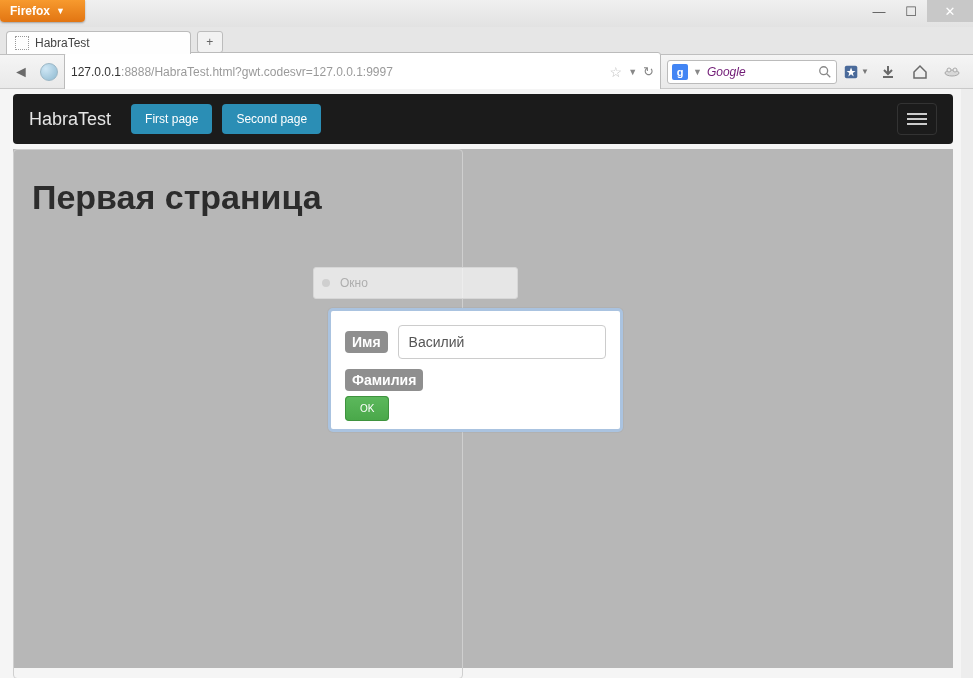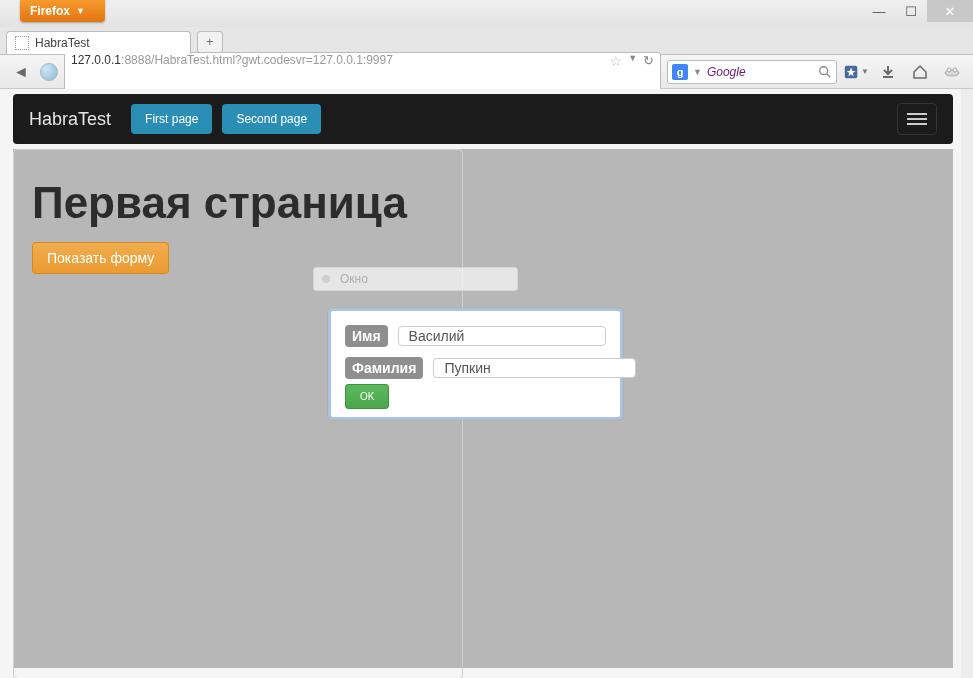--- a/index.html
+++ b/index.html
@@ -27,7 +27,7 @@
   font-size: 12px;
   padding: 4px 20px 4px 10px;
   border-radius: 0 0 4px 4px;
-  margin-left: 20px;
+  margin-left: 0;
   font-weight: bold;
   display: flex;
   align-items: center;

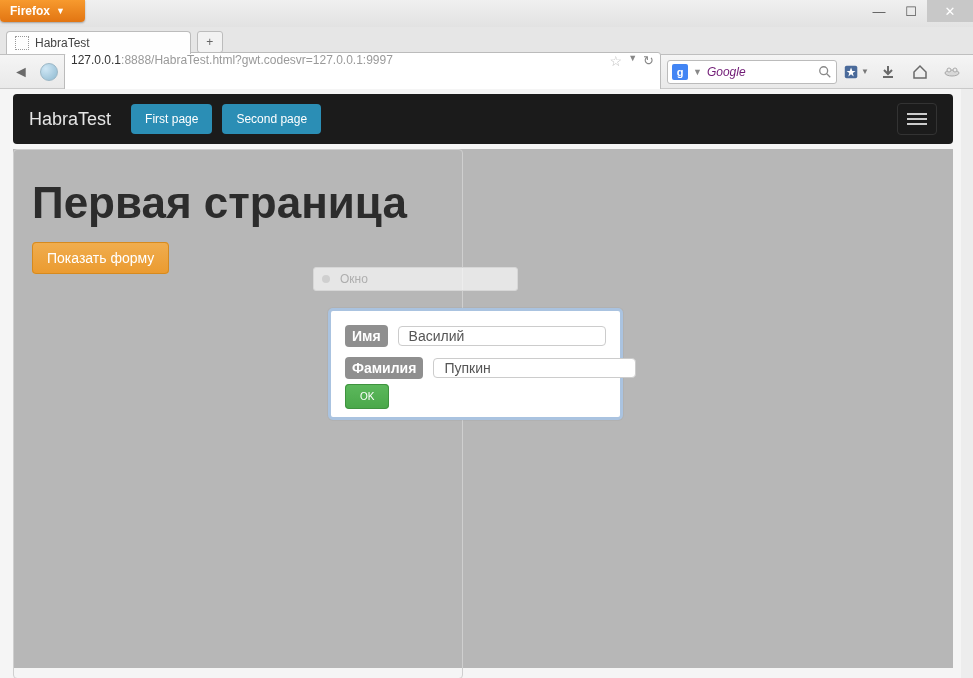--- a/index.html
+++ b/index.html
@@ -108,6 +108,7 @@
   border-radius:3px;
   background:#fff;
   display:flex;
+  align-items:center;
   padding:0 6px;
   gap:6px;
   font-size:12px;

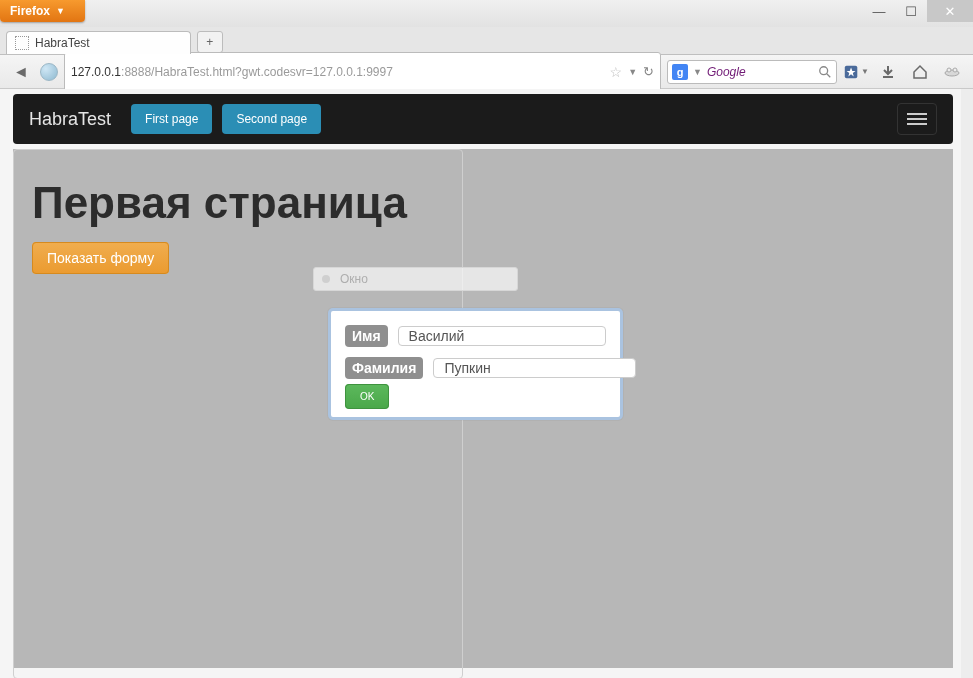--- a/index.html
+++ b/index.html
@@ -198,7 +198,7 @@
   padding:28px 18px;
 }
 .panel-left h1 {
-  font-size:44px;
+  font-size:34px;
   font-weight:bold;
   color:#2c2c2c;
   margin-bottom:22px;

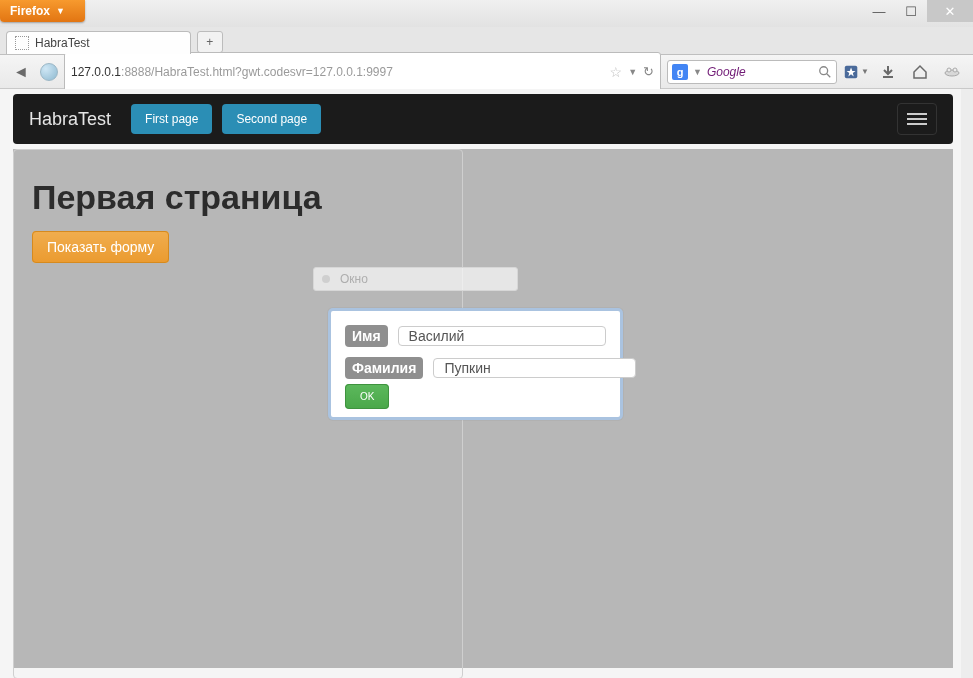--- a/index.html
+++ b/index.html
@@ -363,7 +363,6 @@
     <div class="backdrop">
       <div class="panel-left">
         <h1>Первая страница</h1>
-        <span class="btn-warning">Показать форму</span>
       </div>
 
       <div class="ghost-title">

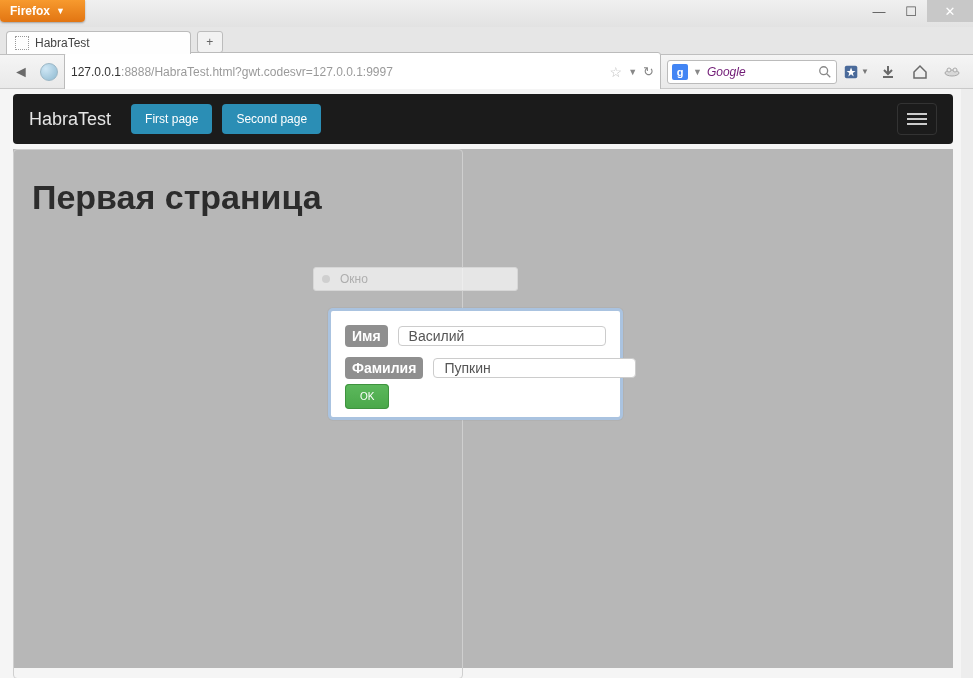--- a/index.html
+++ b/index.html
@@ -216,7 +216,7 @@
 .ghost-title {
   position:absolute;
   left:300px; top:118px;
-  width:205px; height:24px;
+  width:205px; height:32px;
   background:rgba(250,250,250,0.7);
   border:1px solid #d7d7d7;
   border-radius:3px;

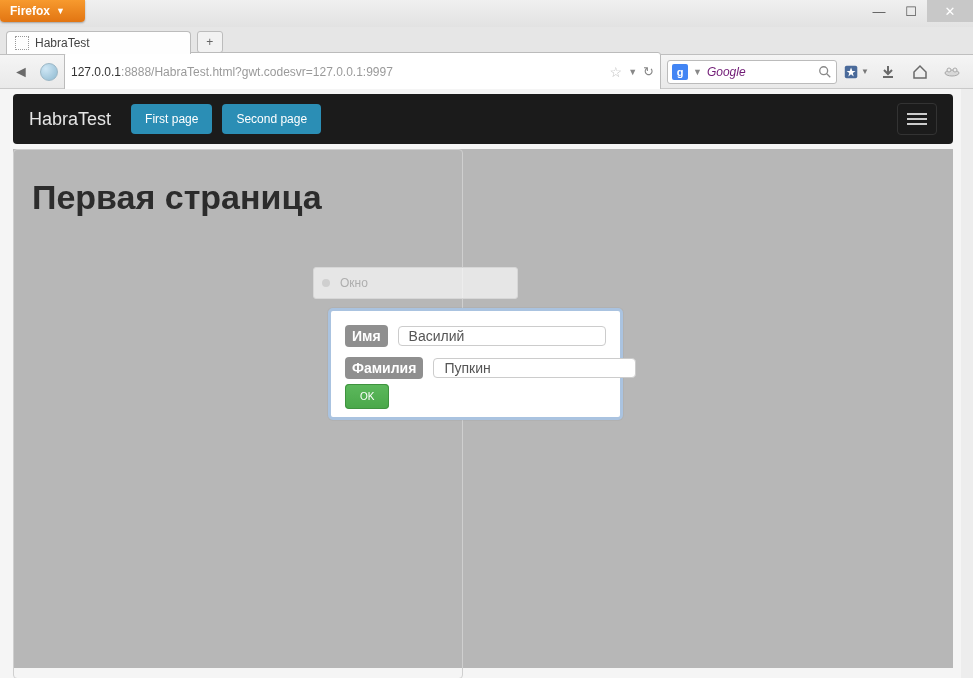--- a/index.html
+++ b/index.html
@@ -255,7 +255,7 @@
 }
 .text-input {
   flex:1;
-  height:20px;
+  height:34px;
   border:1px solid #ccc;
   border-radius:4px;
   padding:0 10px;

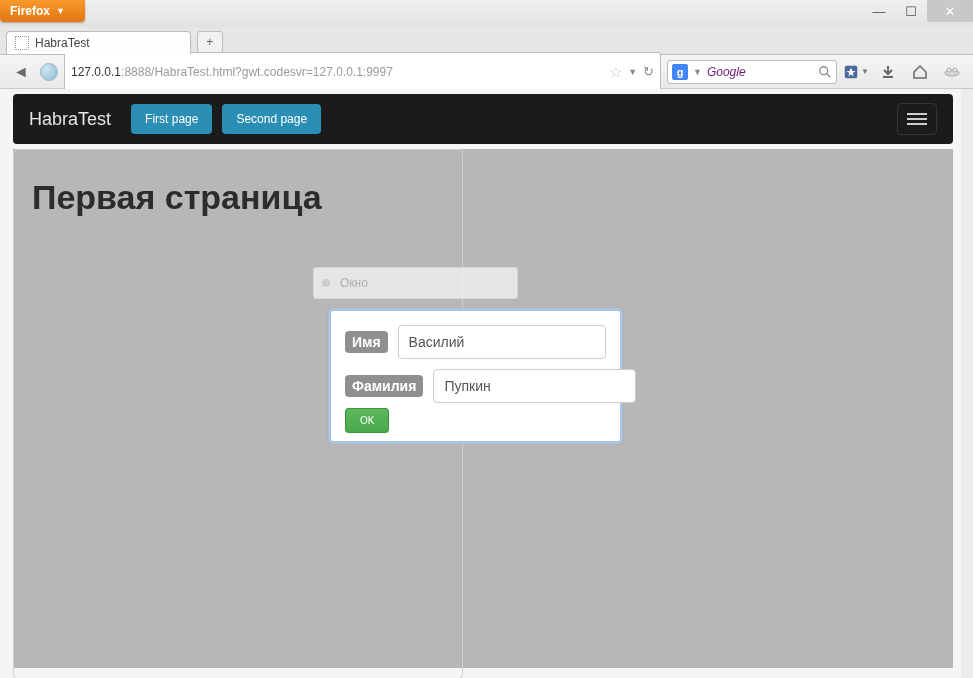--- a/index.html
+++ b/index.html
@@ -377,7 +377,6 @@
         </div>
         <div class="form-row">
           <span class="badge-label">Фамилия</span>
-          <input class="text-input" value="Пупкин" style="">
         </div>
         <span class="btn-success">OK</span>
       </div>

